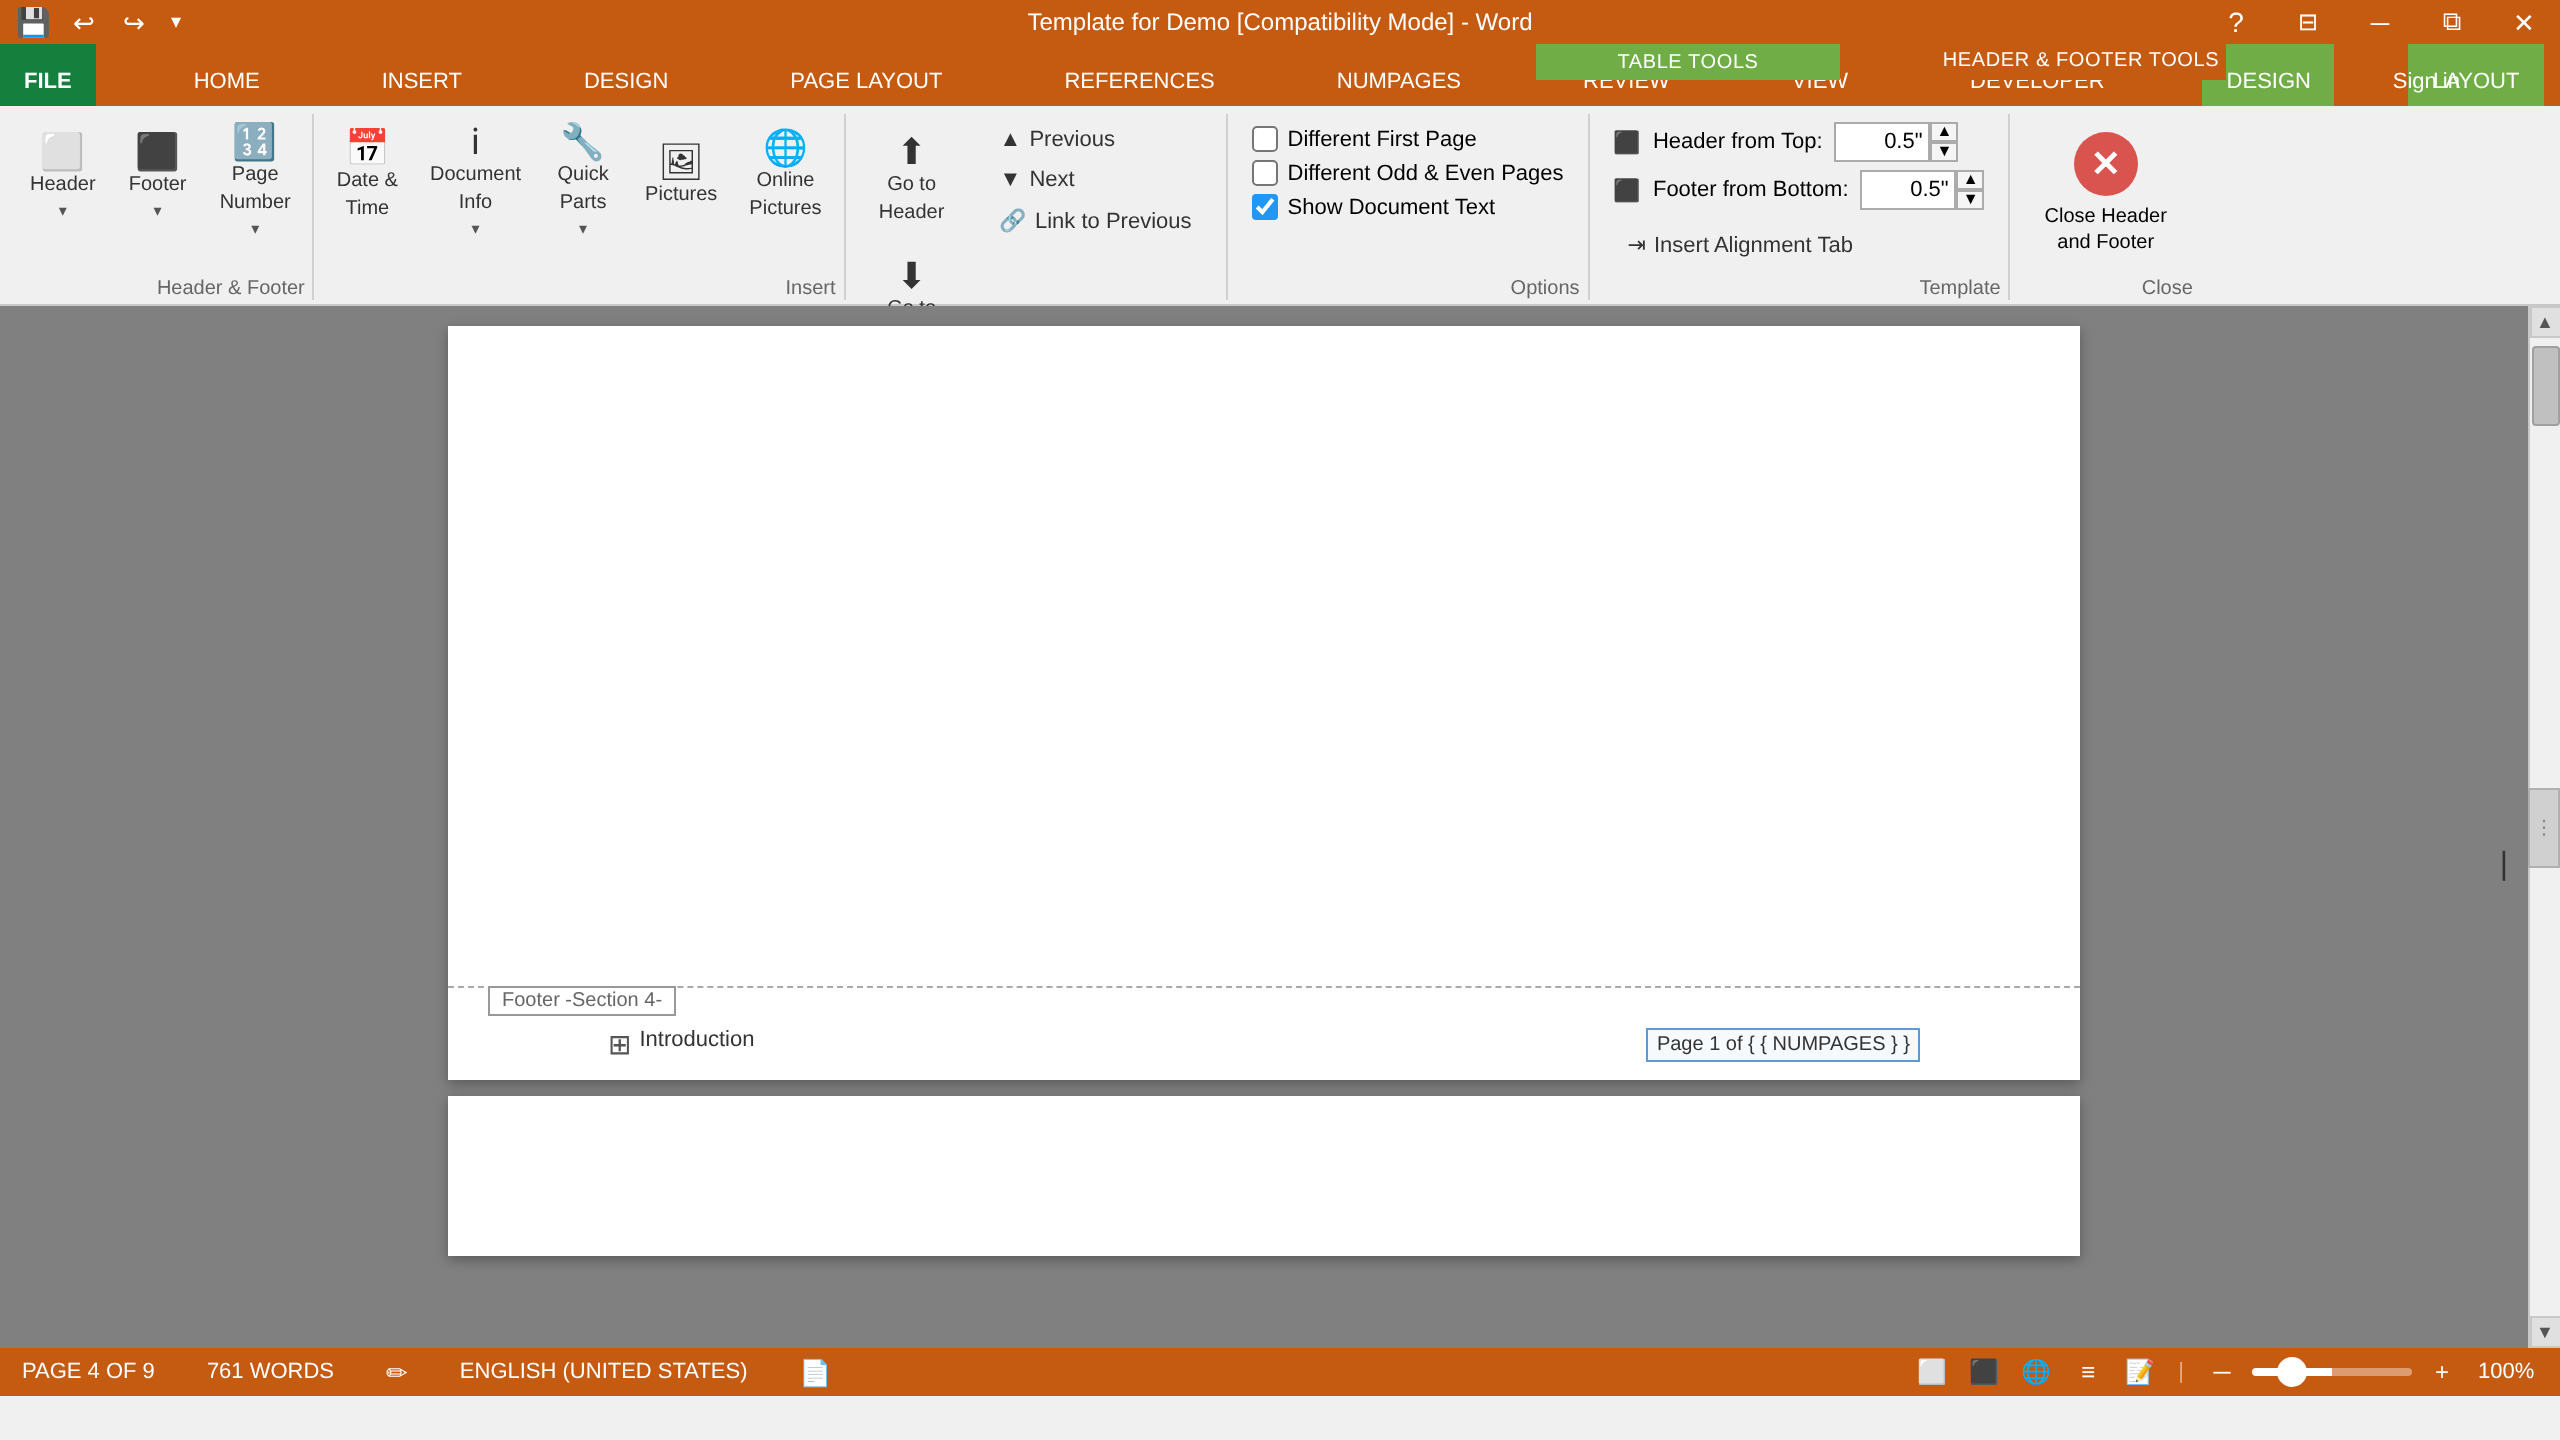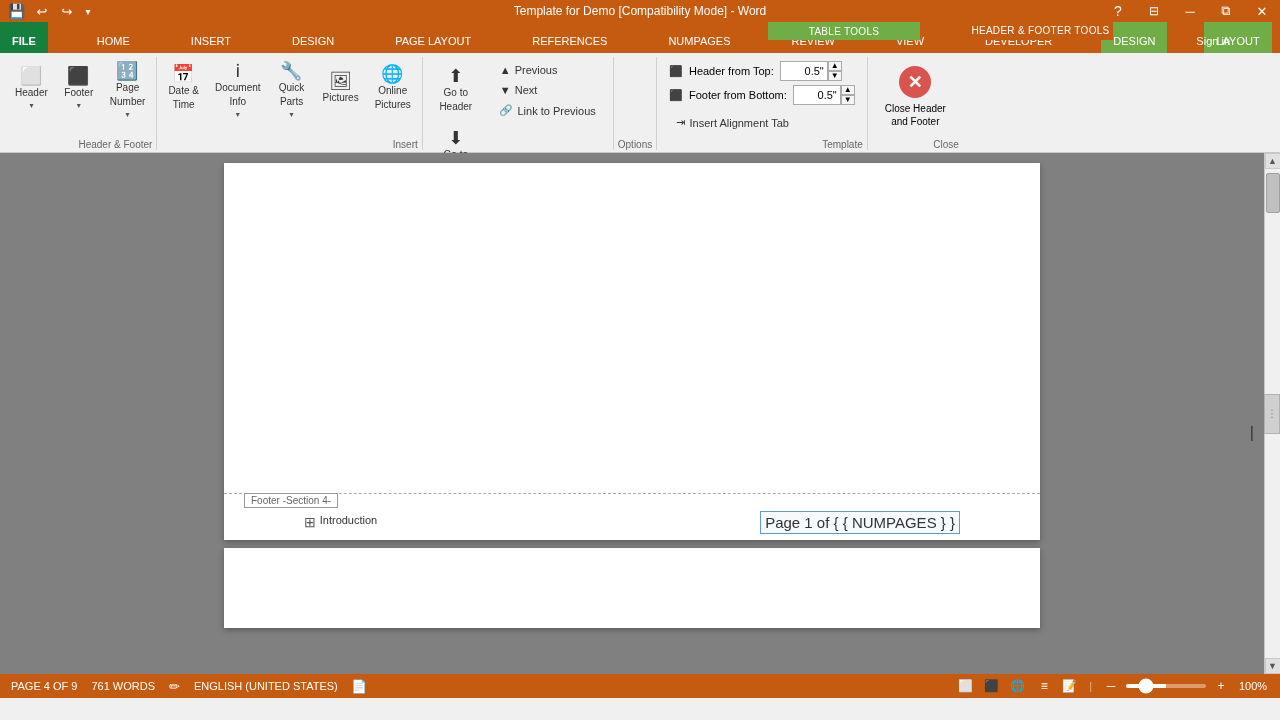--- a/index.html
+++ b/index.html
@@ -520,6 +520,20 @@
   </div>
 
   <div class="ribbon-section">
+    <div class="options-col">
+      <label class="option-item">
+        <input type="checkbox" style="">
+        <span>Different First Page</span>
+      </label>
+      <label class="option-item">
+        <input type="checkbox" style="">
+        <span>Different Odd &amp; Even Pages</span>
+      </label>
+      <label class="option-item">
+        <input type="checkbox" checked="" style="">
+        <span>Show Document Text</span>
+      </label>
+    </div>
     <div class="ribbon-section-label" style="padding-top:0;">Options</div>
   </div>
 

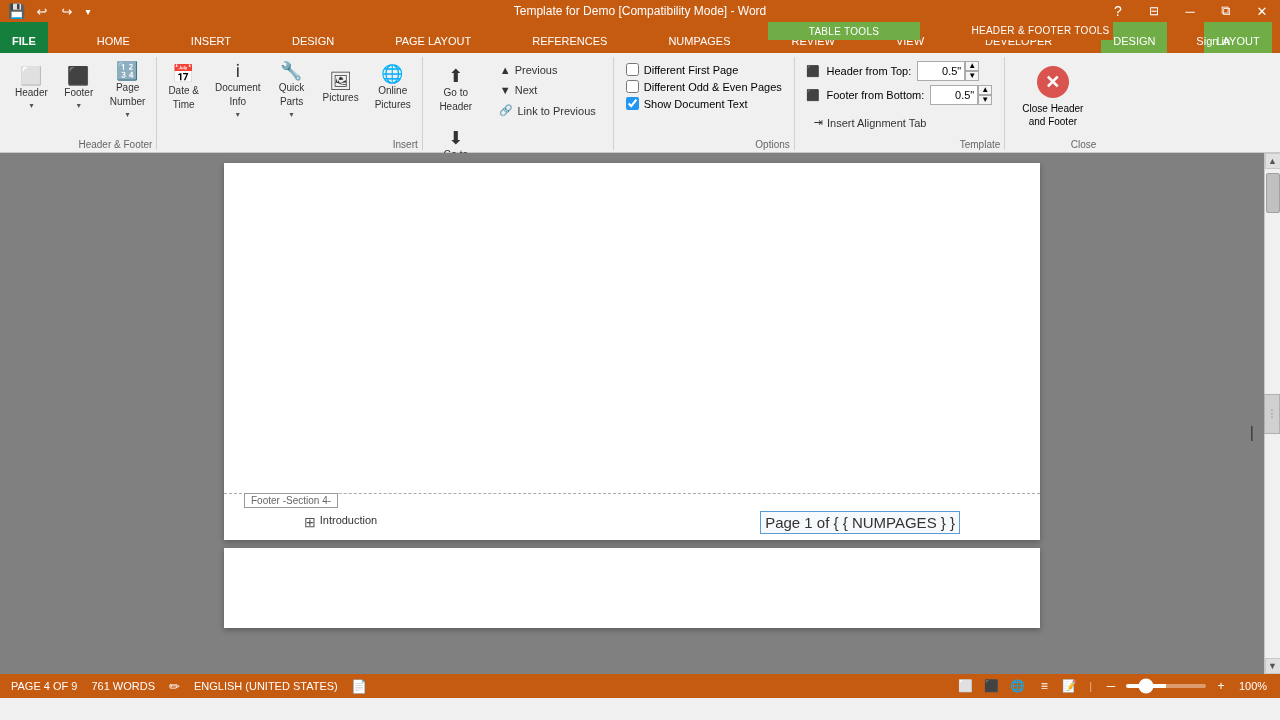--- a/index.html
+++ b/index.html
@@ -258,7 +258,7 @@
       padding-top: 10px;
     }
     .footer-text-right {
-      font-size: 15px;
+      font-size: 10px;
       color: #333;
       border: 1px solid #5b9bd5;
       padding: 2px 4px;

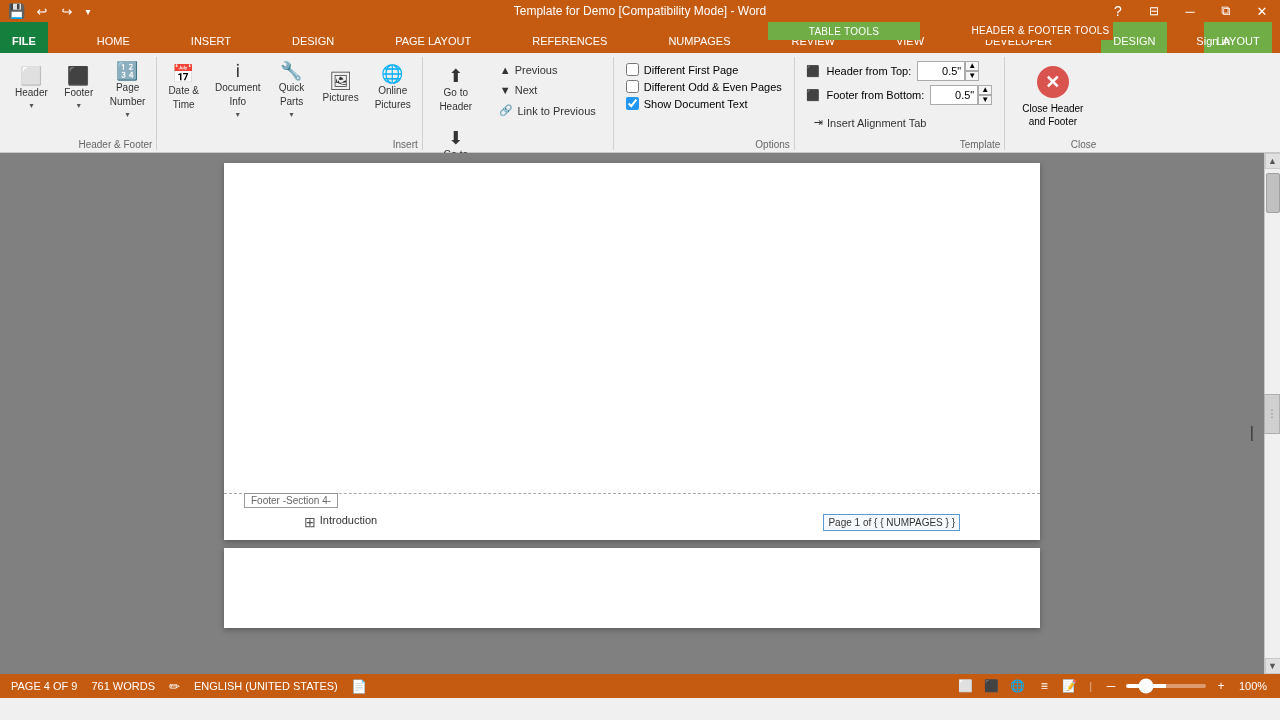--- a/index.html
+++ b/index.html
@@ -303,7 +303,7 @@
       display: flex;
       align-items: center;
       padding: 0 8px;
-      gap: 8px;
+      gap: 20px;
       color: white;
       font-size: 11px;
     }

